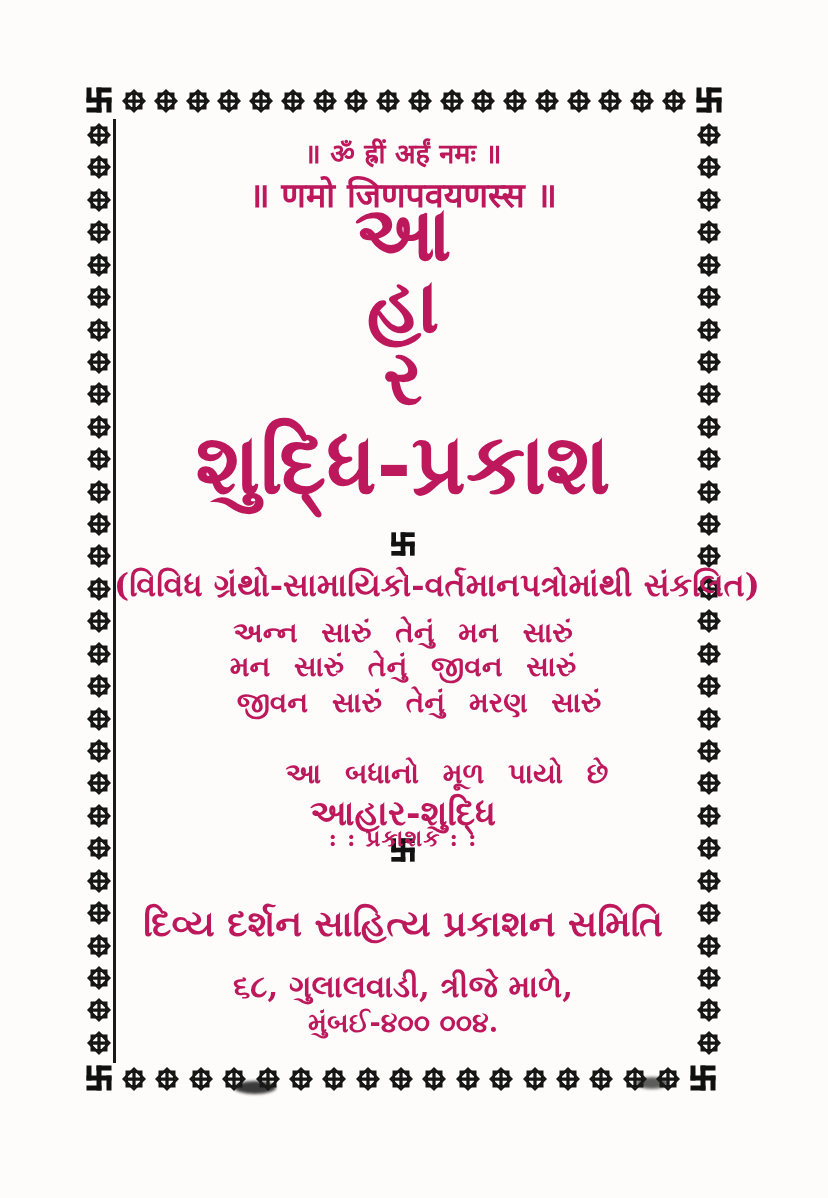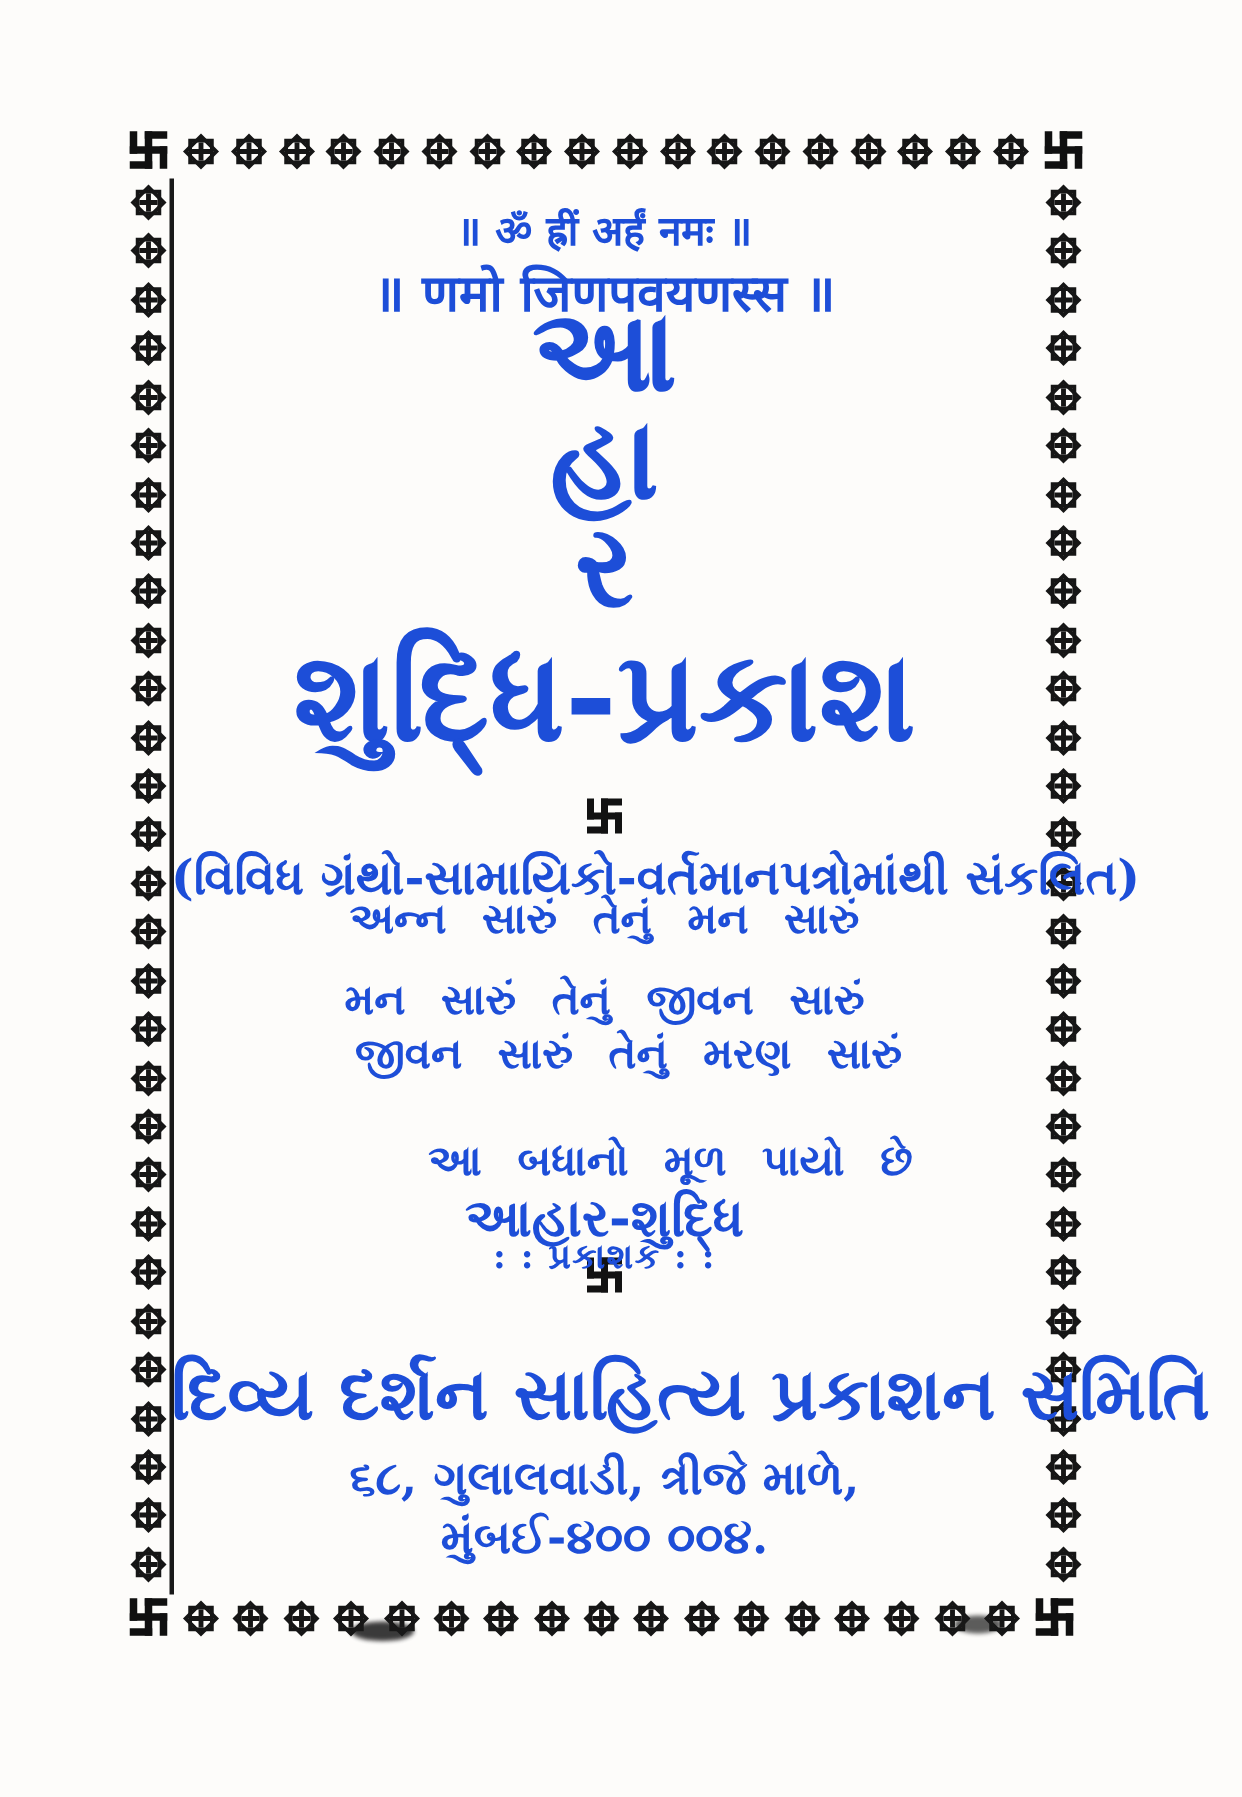--- a/index.html
+++ b/index.html
@@ -9,7 +9,7 @@
     background:#fdfcfa;
     overflow:hidden;
     font-family:"DejaVu Serif","Liberation Serif",serif;
-    color:#1d4ed8;
+    color:#be185d;
   }
   
   .orn{width:30px;height:30px;flex:0 0 auto;color:#161616;display:block;}

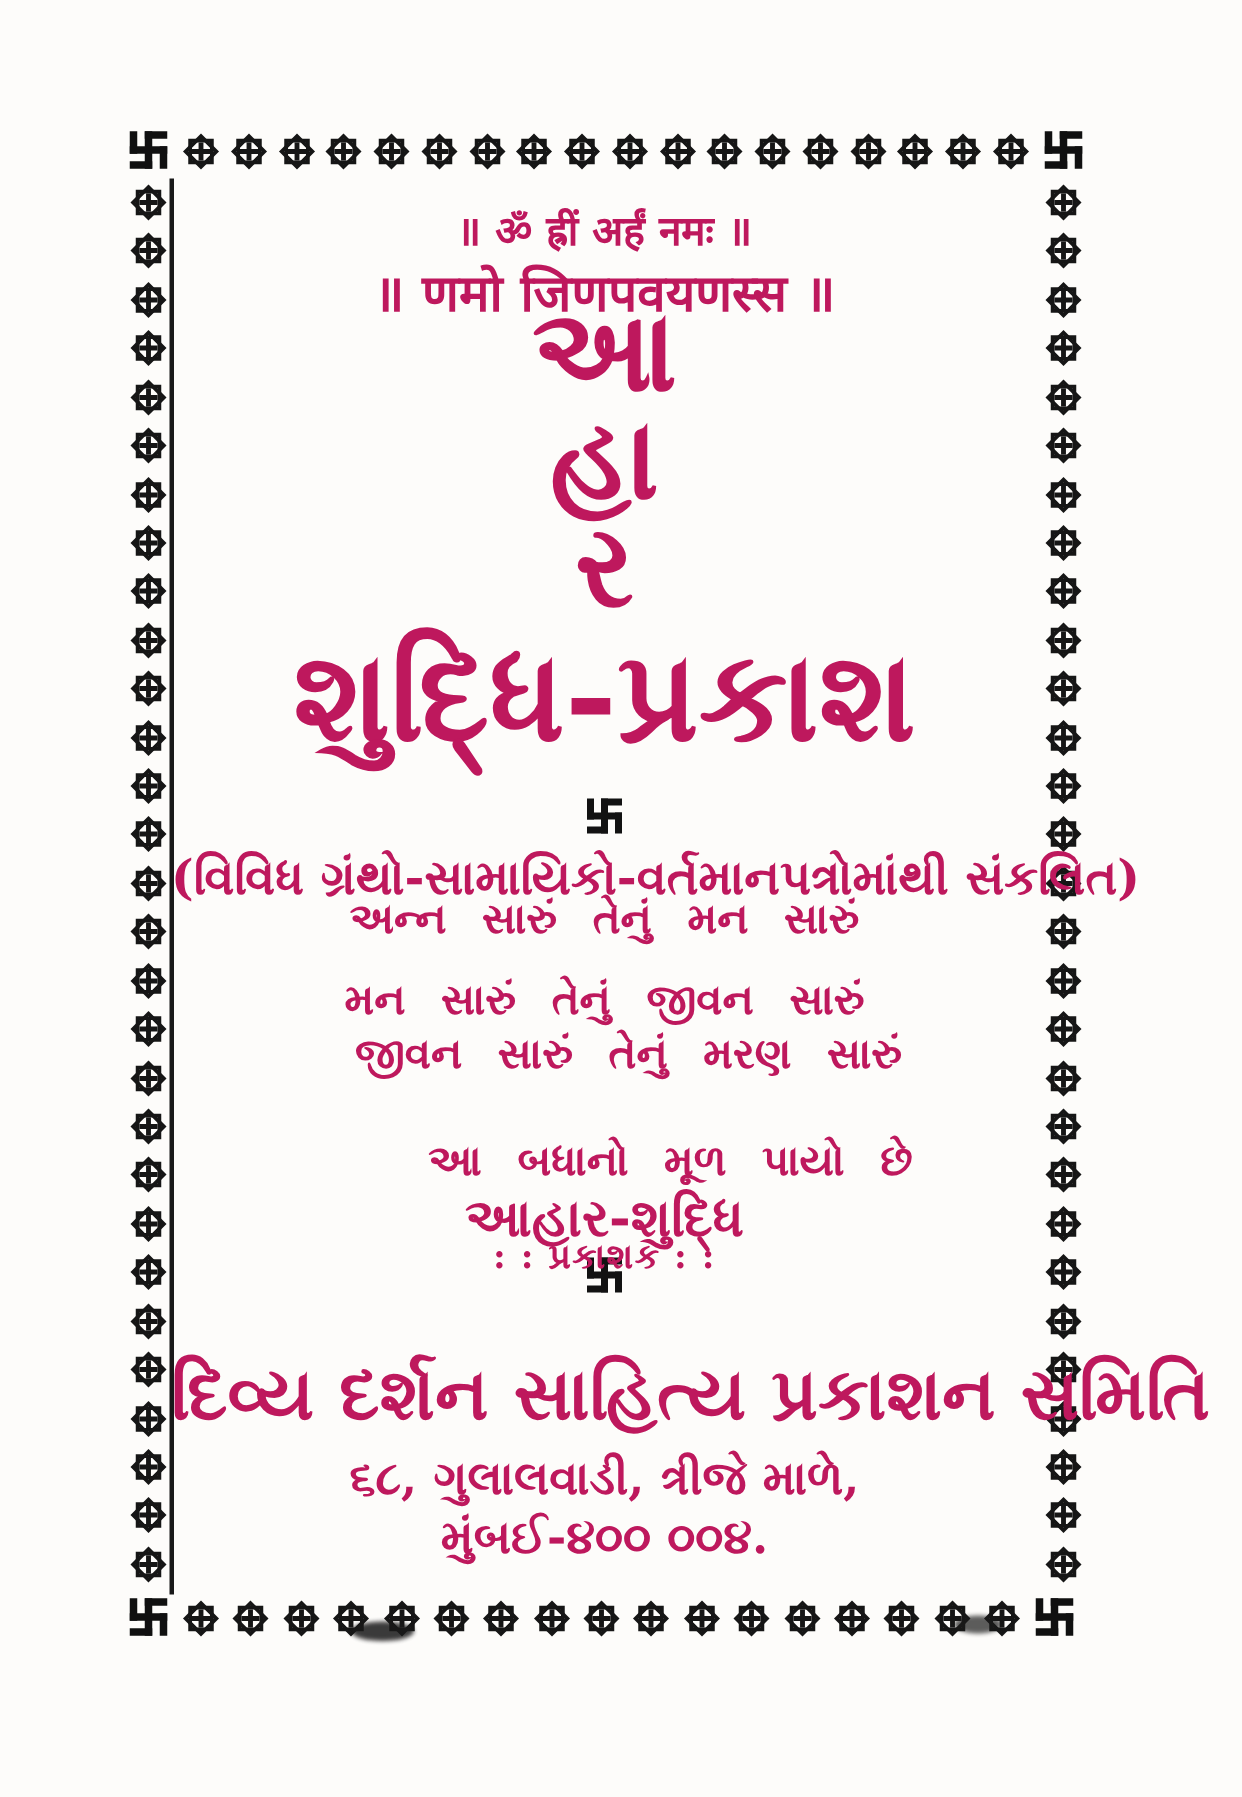--- a/index.html
+++ b/index.html
@@ -45,7 +45,7 @@
   .swz-inline{width:28px;height:28px;display:inline-block;color:#121212;}
   .subtitle{top:566px;font-size:32px;}
   .verse{font-size:28px;word-spacing:14px;}
-  .ve1{top:596px;}
+  .ve1{top:616px;}
   .ve2{top:650px;}
   .ve3{top:686px;padding-left:16px;}
   .ve4{top:722px;}

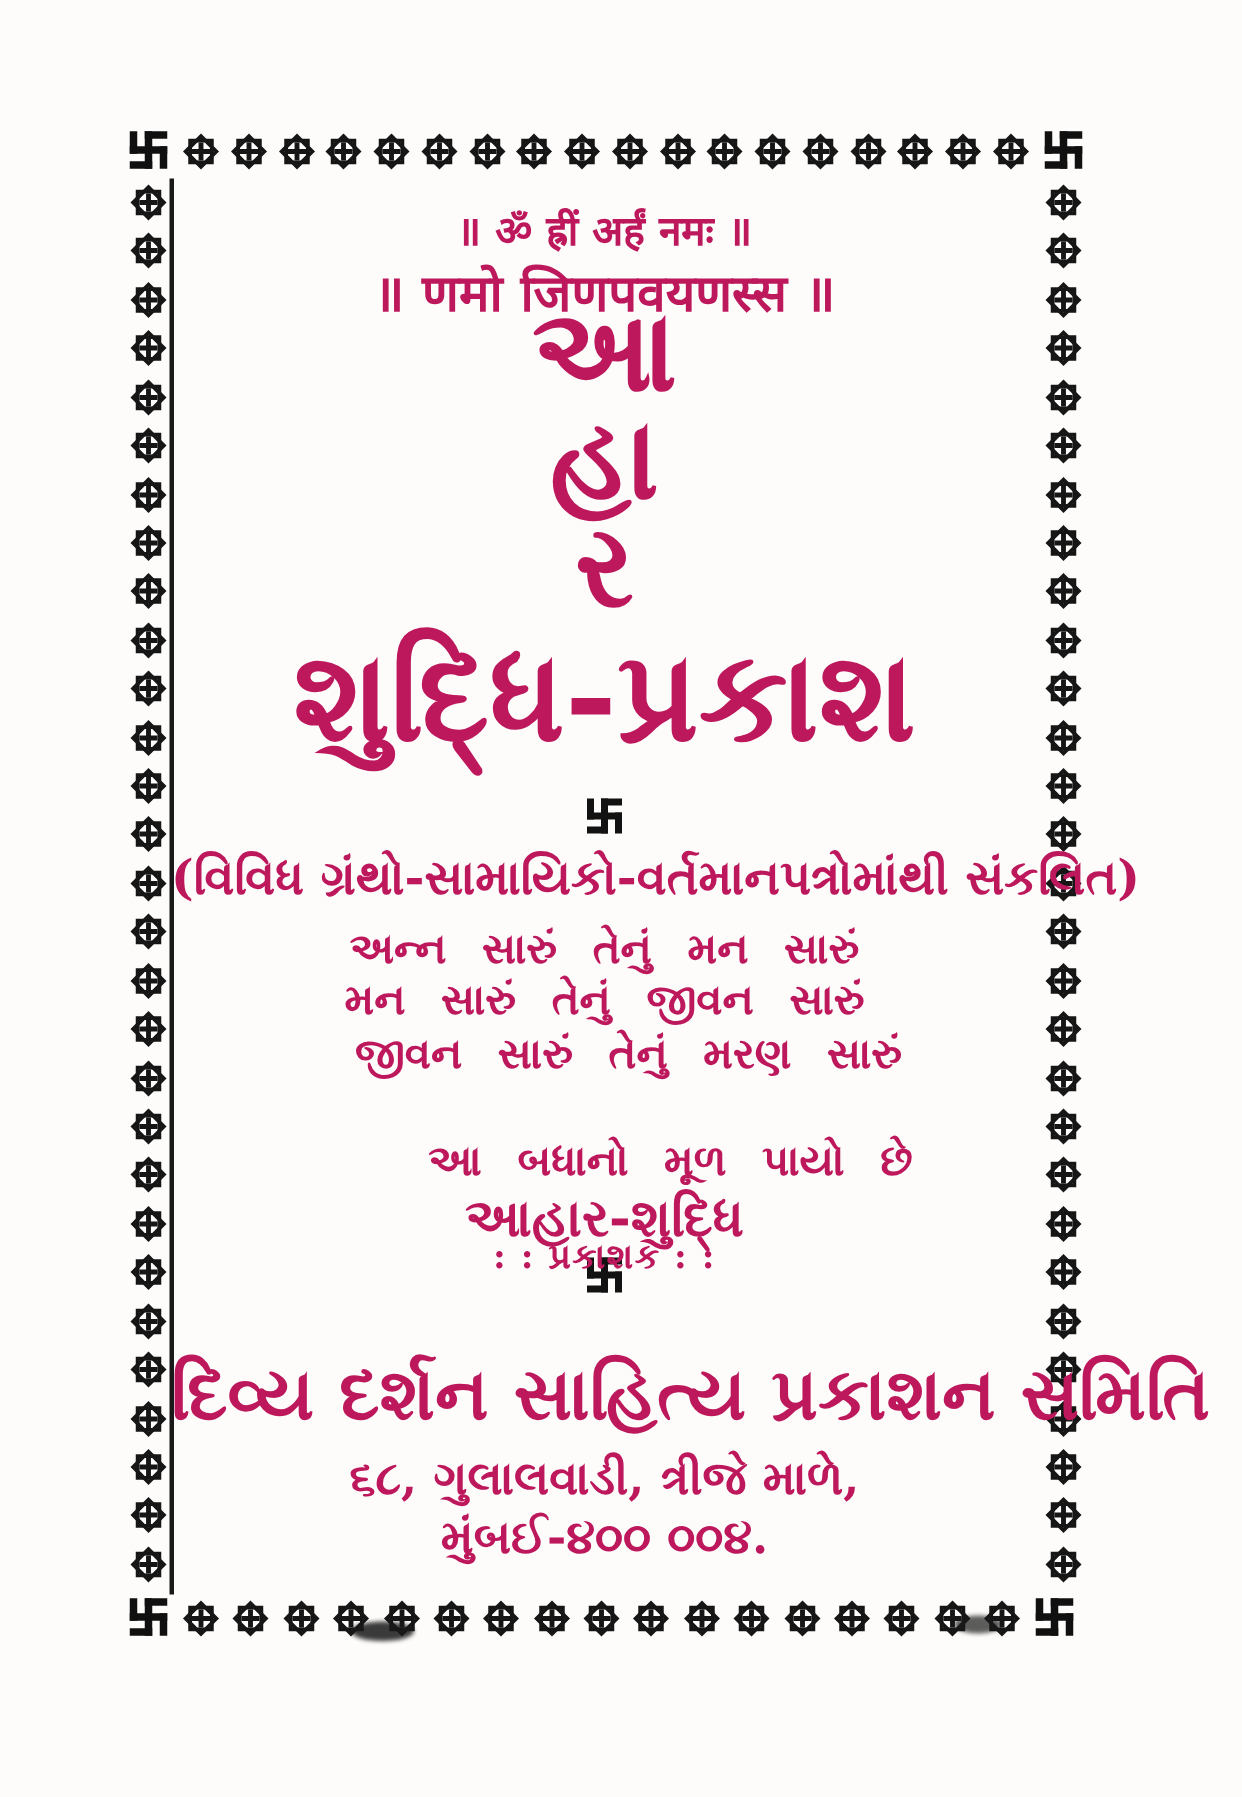--- a/index.html
+++ b/index.html
@@ -52,7 +52,7 @@
   .ve5{top:757px;padding-left:44px;}
   .conclusion{top:792px;font-size:35px;}
   .pub-label{top:824px;font-size:23px;letter-spacing:1px;}
-  .pub-name{top:902px;font-size:48px;}
+  .pub-name{top:902px;font-size:36px;}
   .addr1{top:968px;font-size:31px;}
   .addr2{top:1007px;font-size:31px;}
 </style>

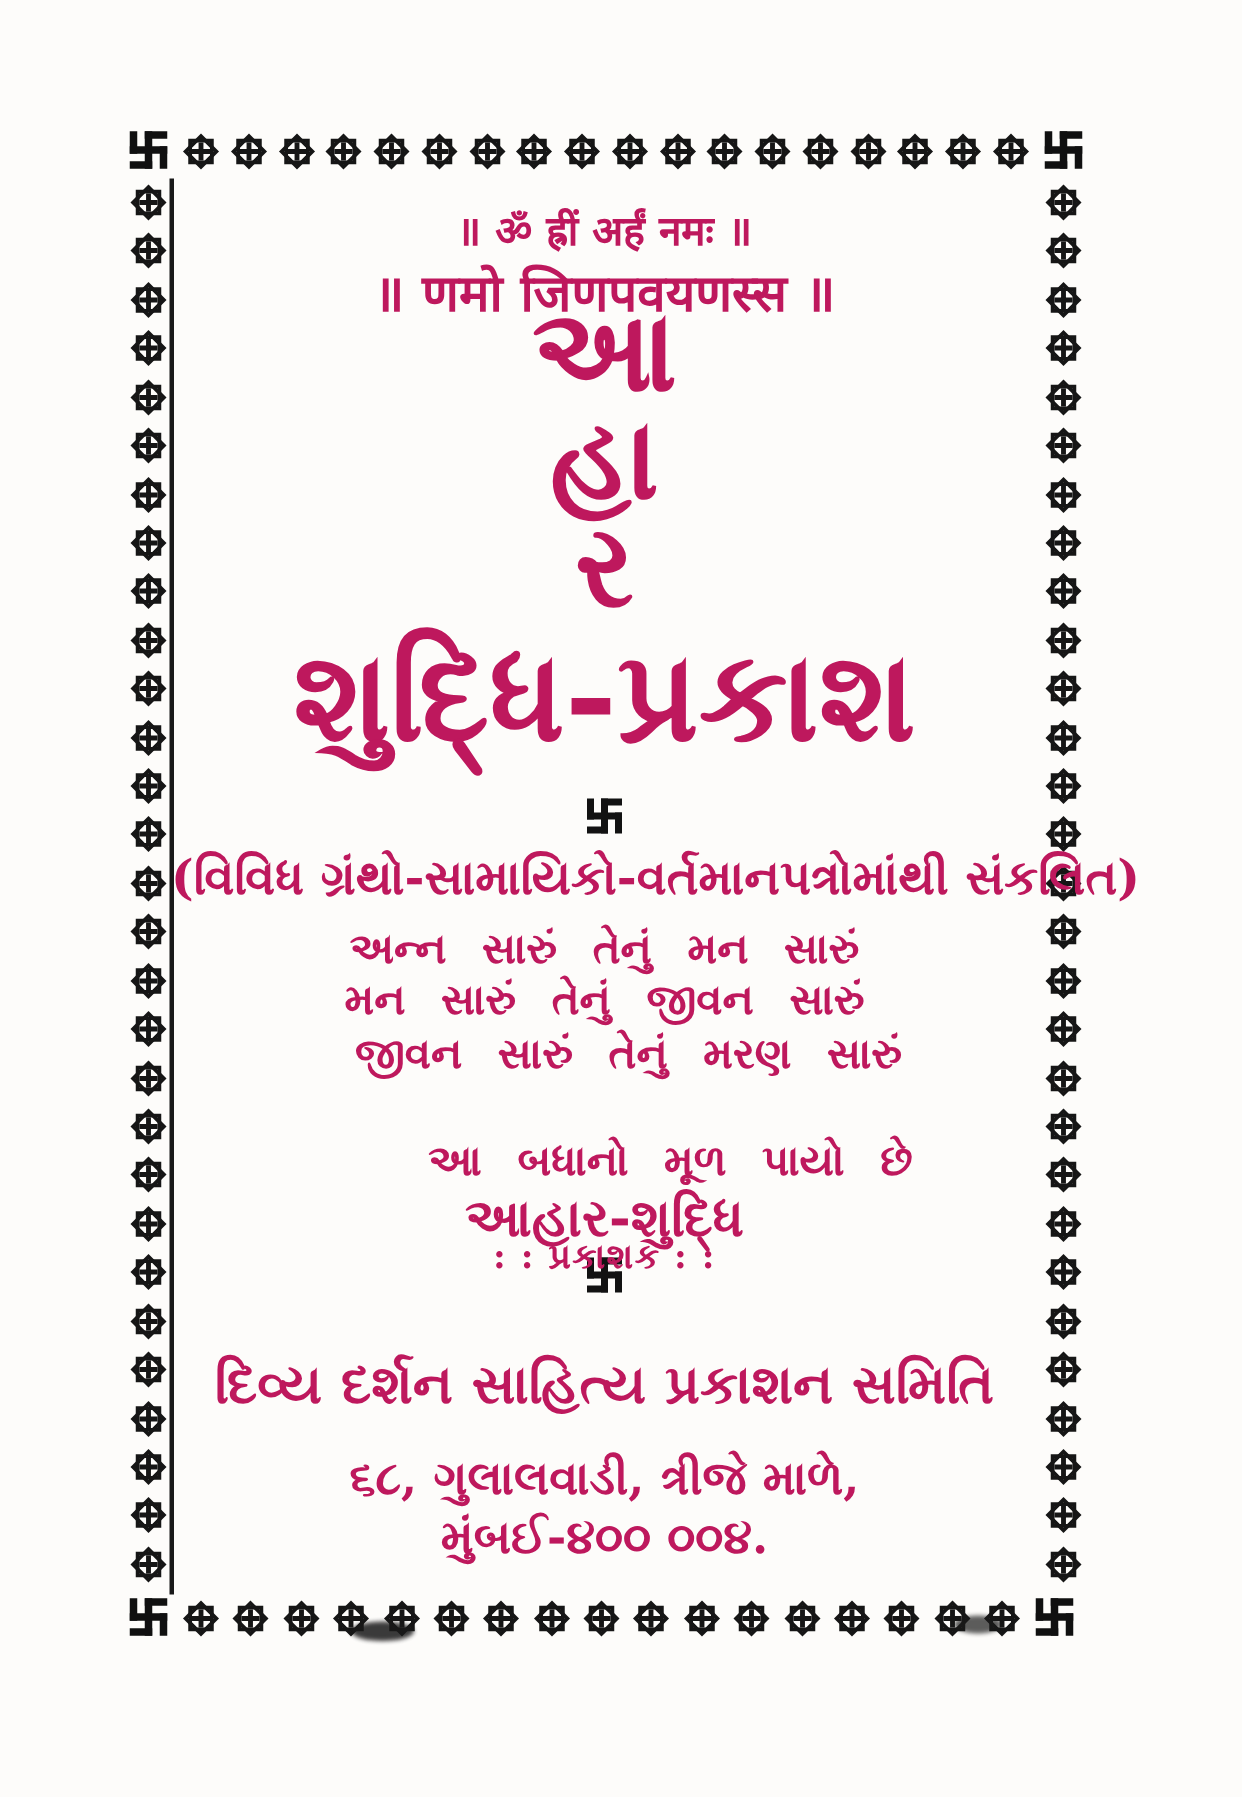--- a/index.html
+++ b/index.html
@@ -54,7 +54,7 @@
   .pub-label{top:824px;font-size:23px;letter-spacing:1px;}
   .pub-name{top:902px;font-size:36px;}
   .addr1{top:968px;font-size:31px;}
-  .addr2{top:1007px;font-size:31px;}
+  .addr2{top:1007px;font-size:27px;}
 </style>
 </head>
 <body>

